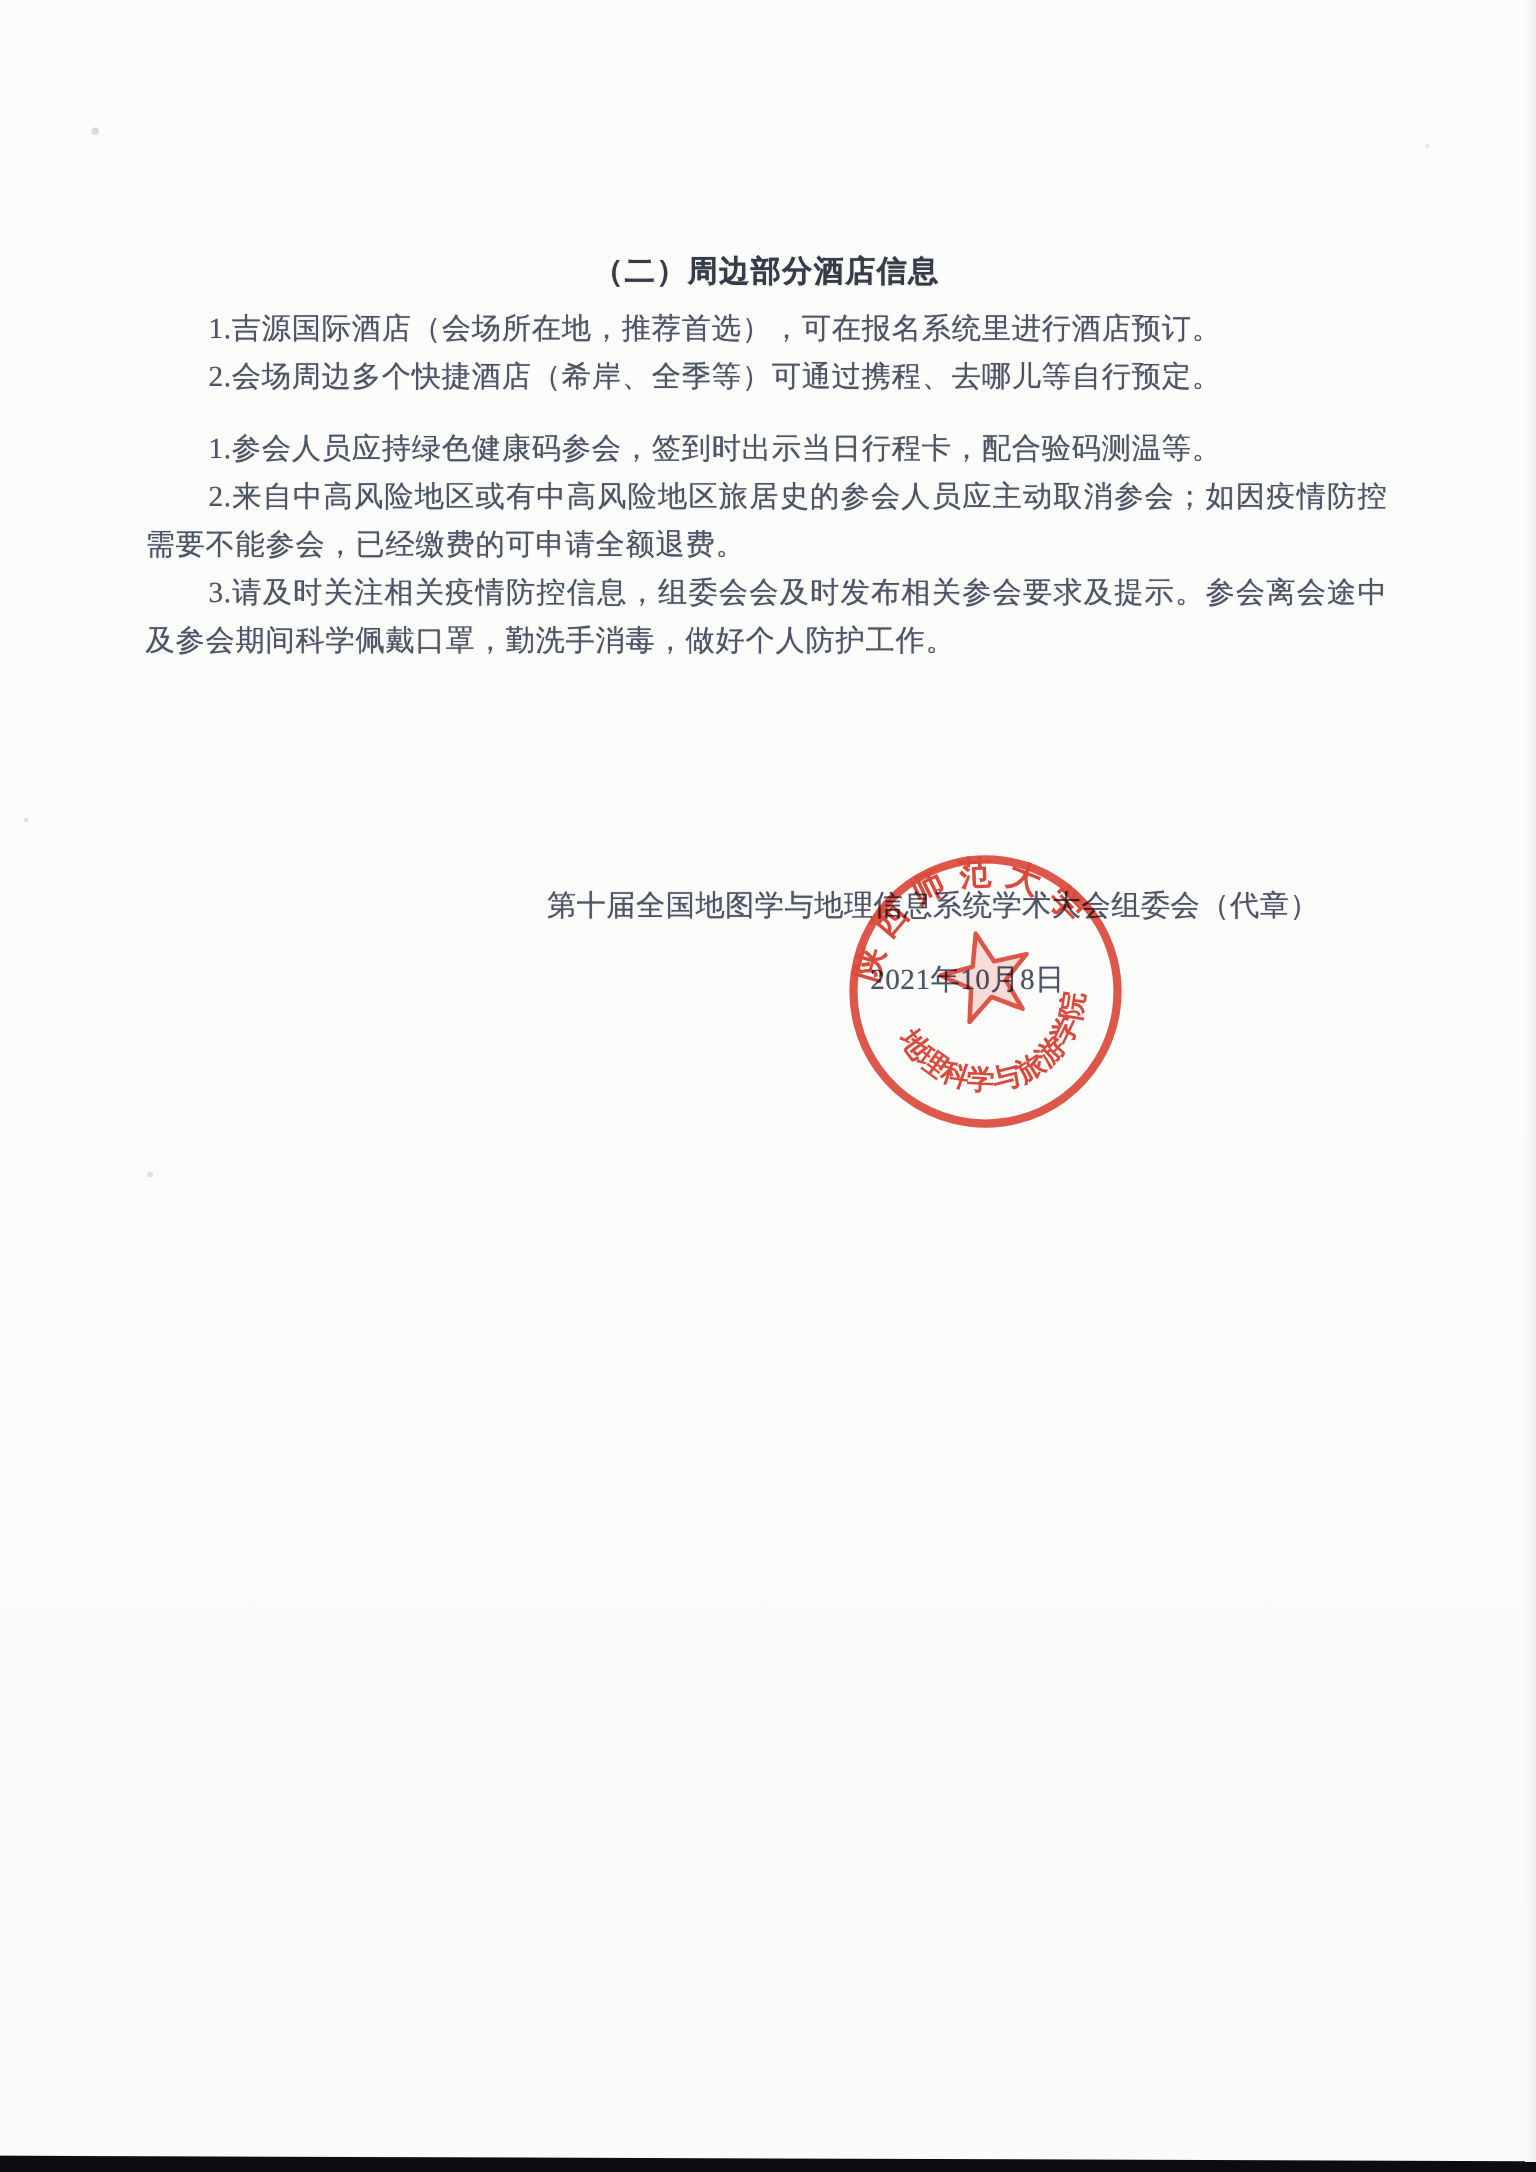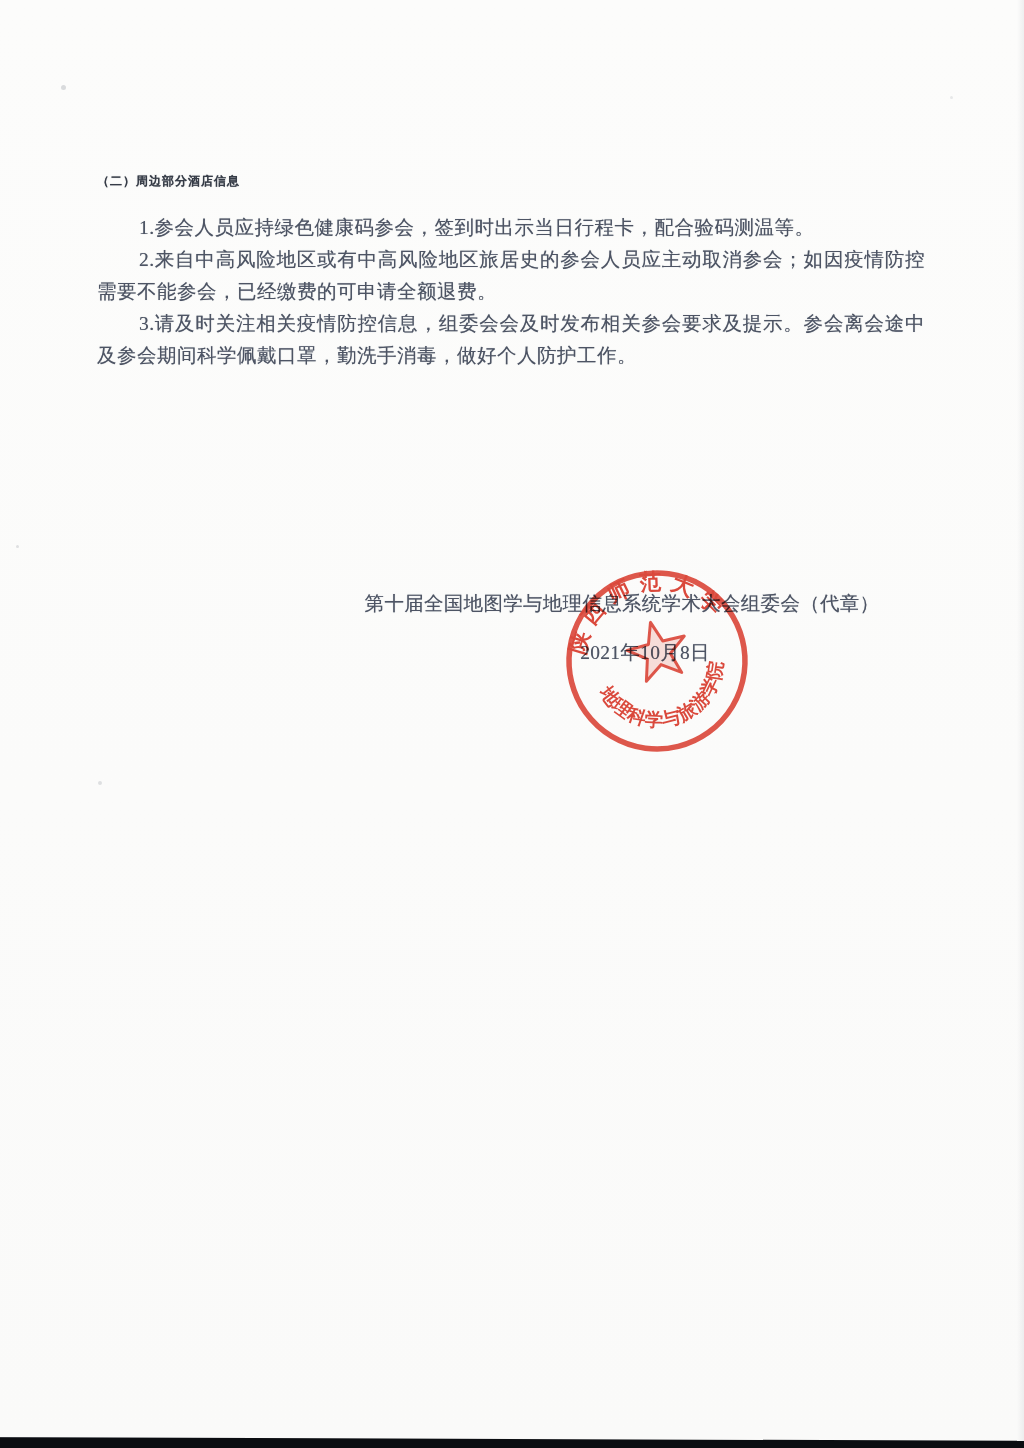--- a/index.html
+++ b/index.html
@@ -29,9 +29,10 @@
   .section { margin: 0 0 16px 0; }
   .section-heading {
     margin: 0 0 8px 0;
-    font-size: 12px; font-weight: 700; line-height: 30px;
+    font-size: 20px; font-weight: 700; line-height: 30px;
     color: #363c47; letter-spacing: 1px;
     text-shadow: 0 0 0.7px rgba(54,60,71,0.7);
+    text-align: center;
   }
   .para {
     margin: 0; line-height: 32px;

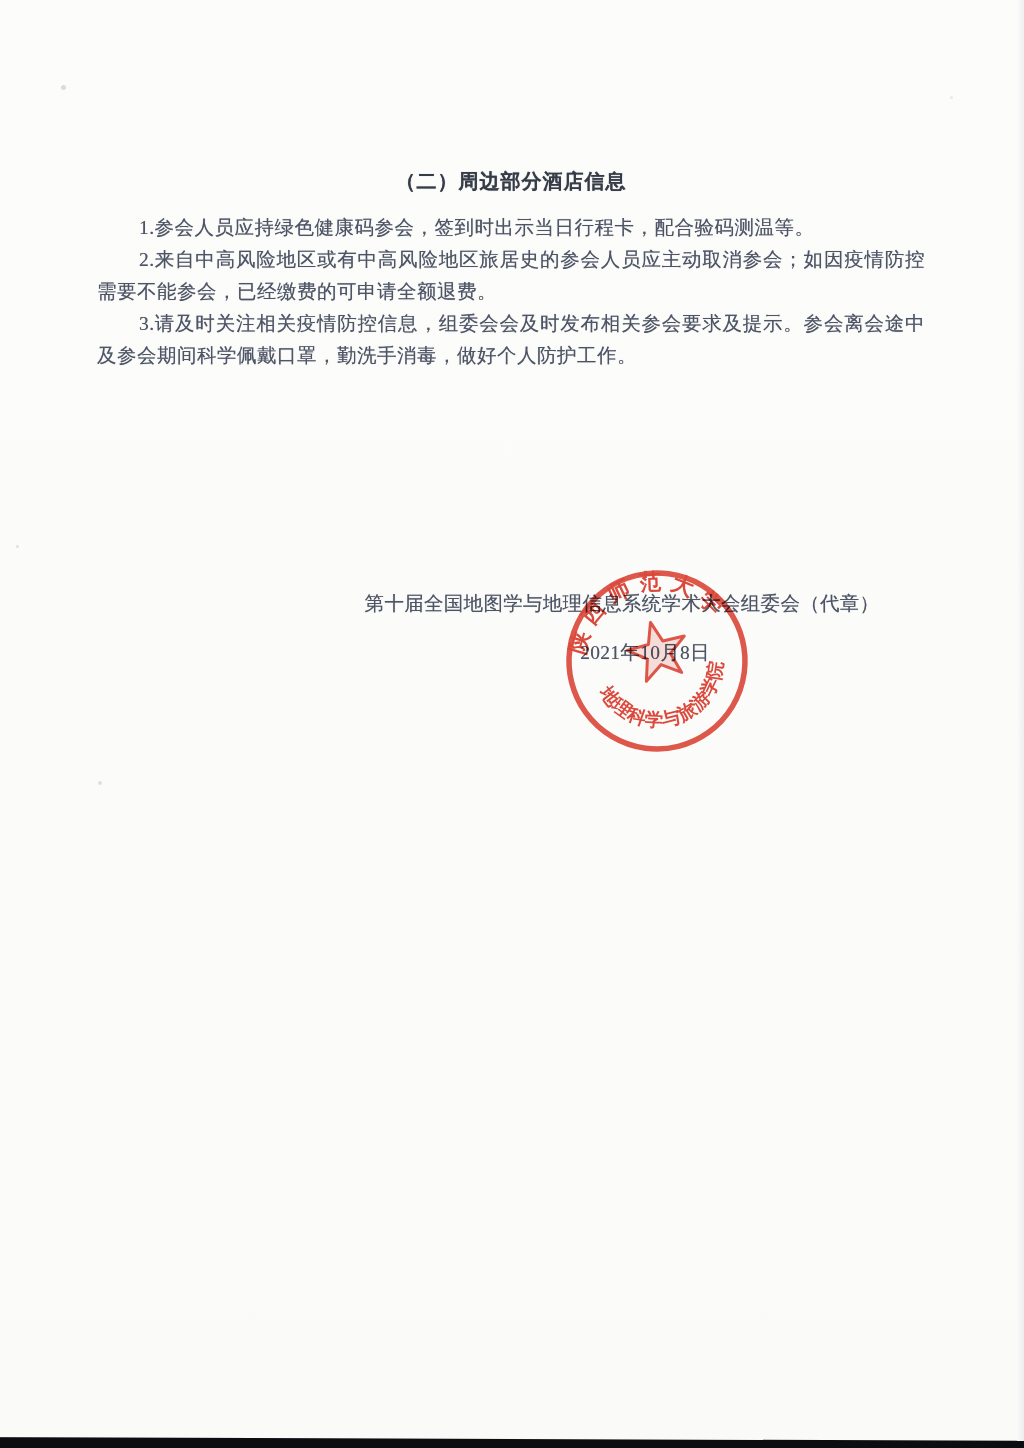--- a/index.html
+++ b/index.html
@@ -95,6 +95,10 @@
     <div>
     <section class="section">
       <h2 class="section-heading">（二）周边部分酒店信息</h2>
+      <div>
+            <p class="para">1.吉源国际酒店（会场所在地，推荐首选），可在报名系统里进行酒店预订。</p>
+            <p class="para">2.会场周边多个快捷酒店（希岸、全季等）可通过携程、去哪儿等自行预定。</p>
+          </div>
     </section>
 
     <section class="section">

